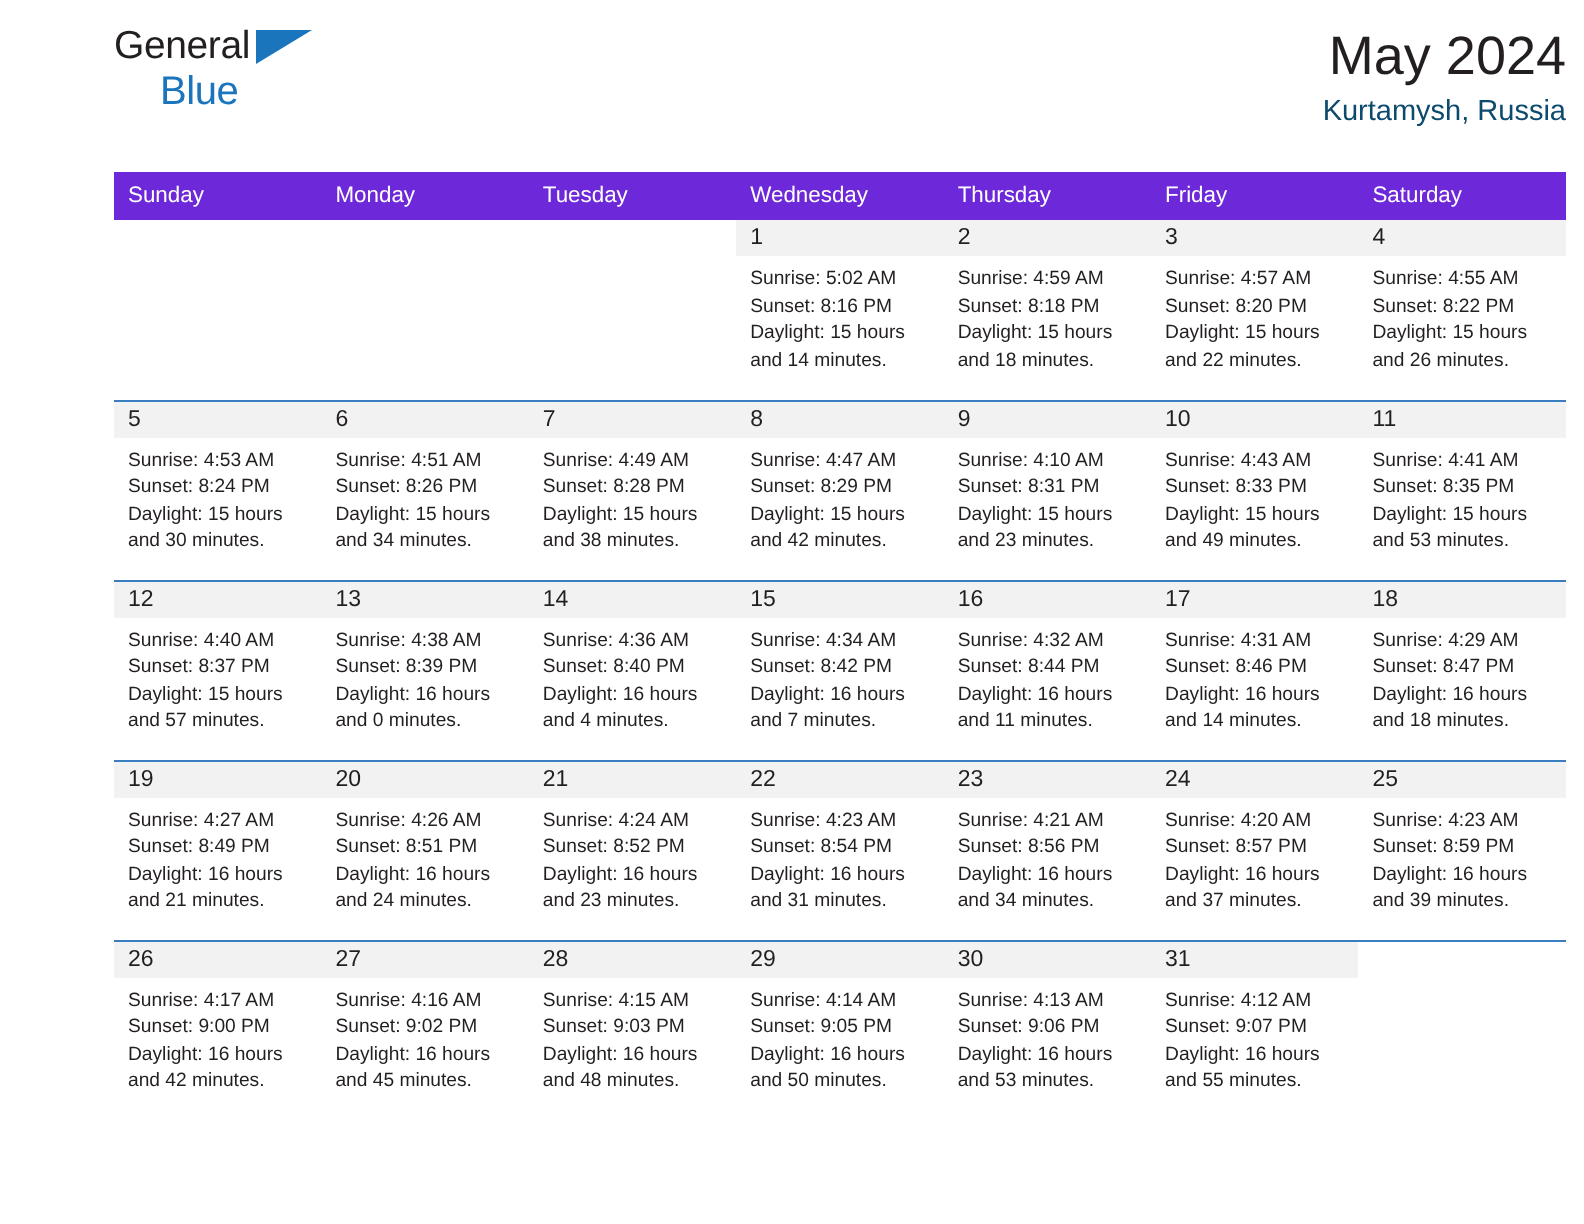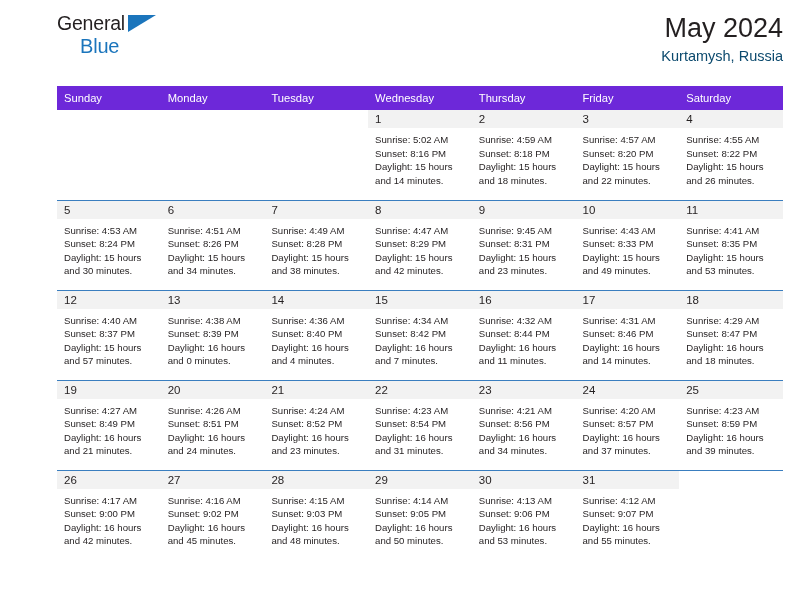--- a/index.html
+++ b/index.html
@@ -245,7 +245,7 @@
           <td>
             <div class="daynum">9</div>
             <div class="lines">
-              <div>Sunrise: 9:45 AM</div>
+              <div>Sunrise: 4:10 AM</div>
               <div>Sunset: 8:31 PM</div>
               <div>Daylight: 15 hours</div>
               <div>and 23 minutes.</div>

